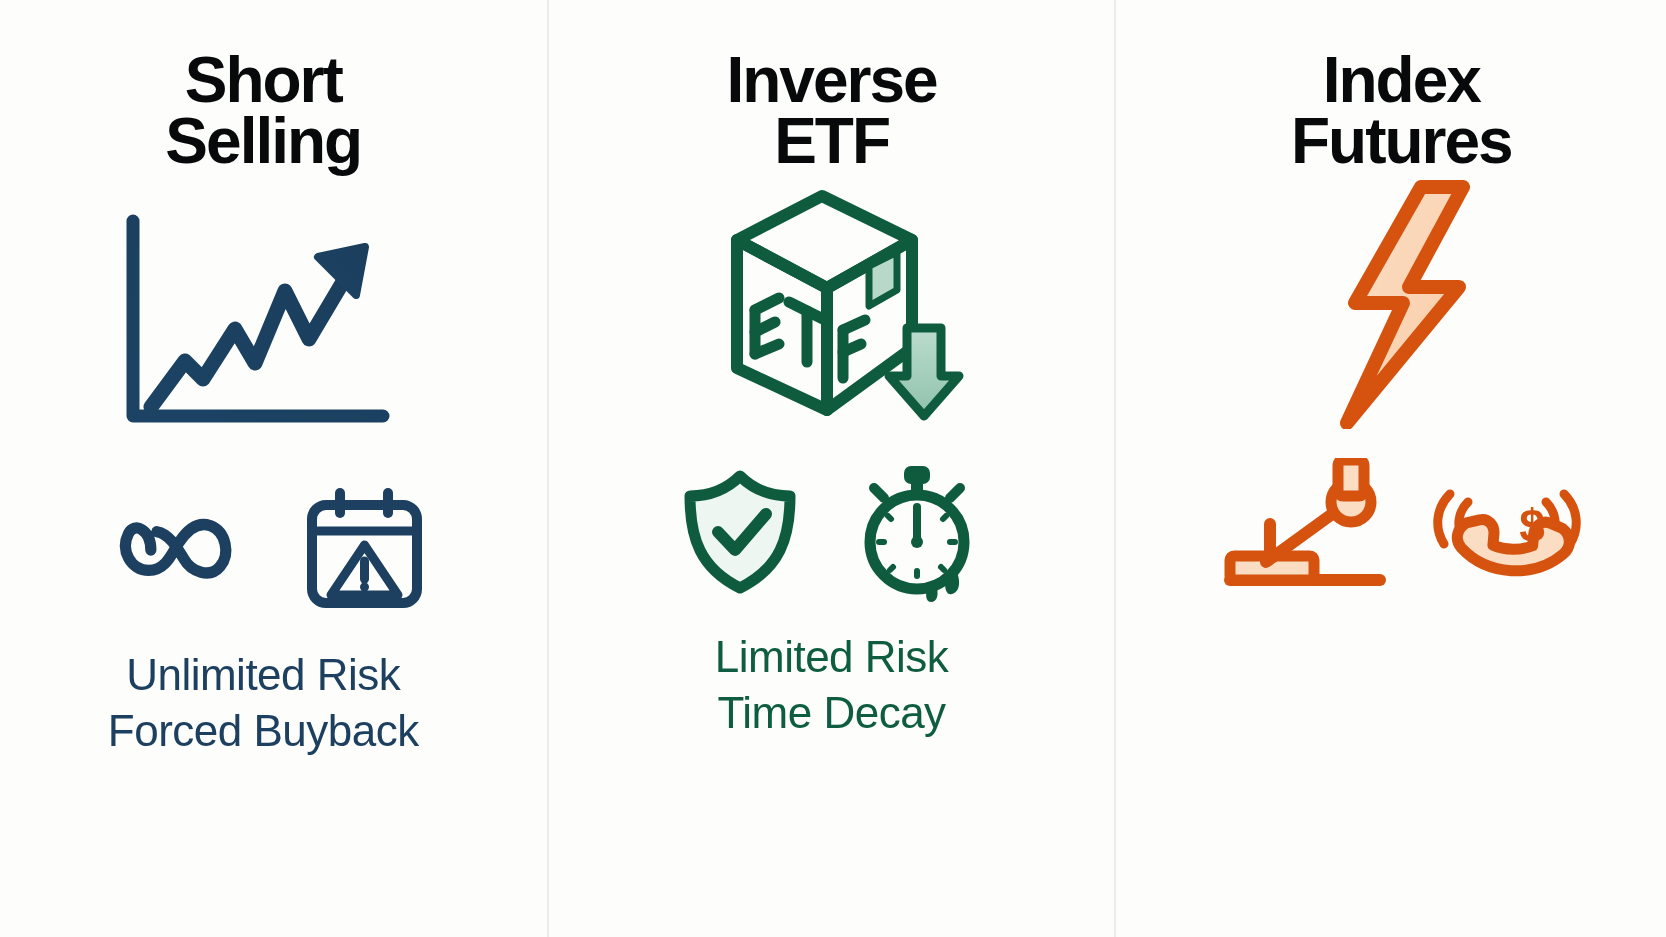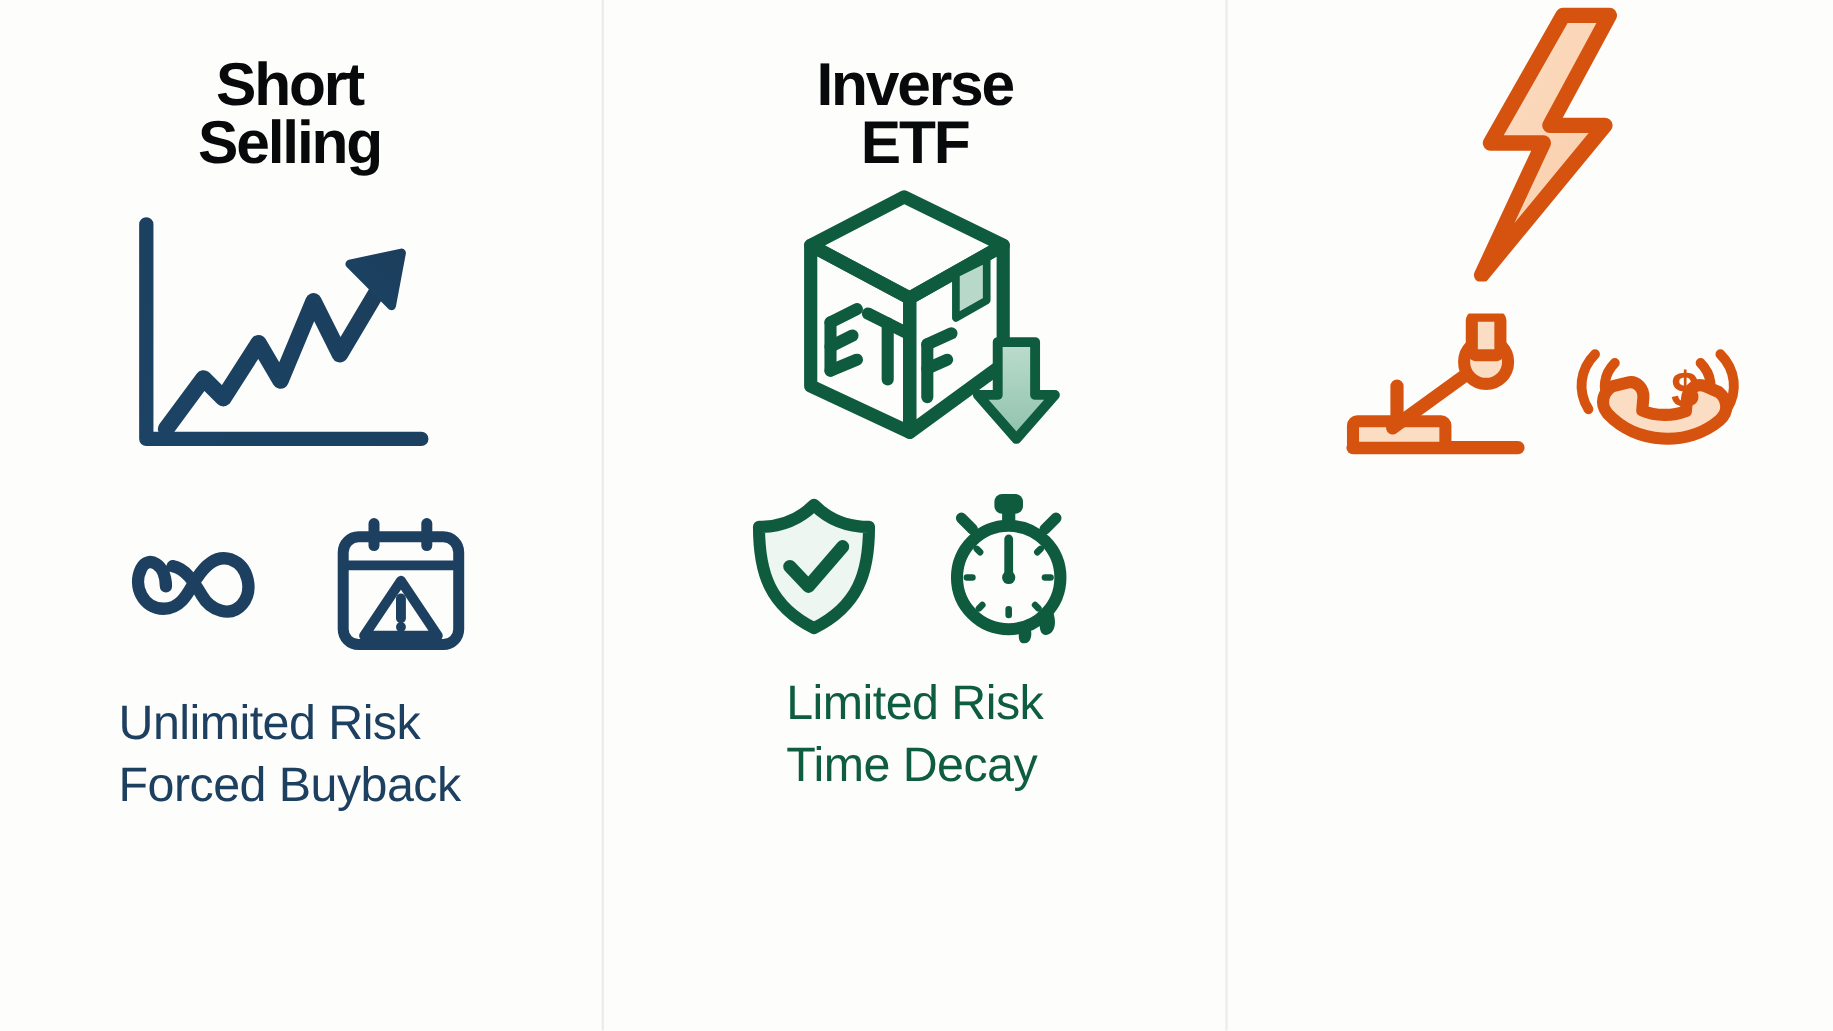--- a/index.html
+++ b/index.html
@@ -39,7 +39,7 @@
   .panel-title {
     margin-top:50px;
     text-align:center;
-    font-size:55px;
+    font-size:64px;
     font-weight:bold;
     line-height:0.96;
     letter-spacing:-2px;

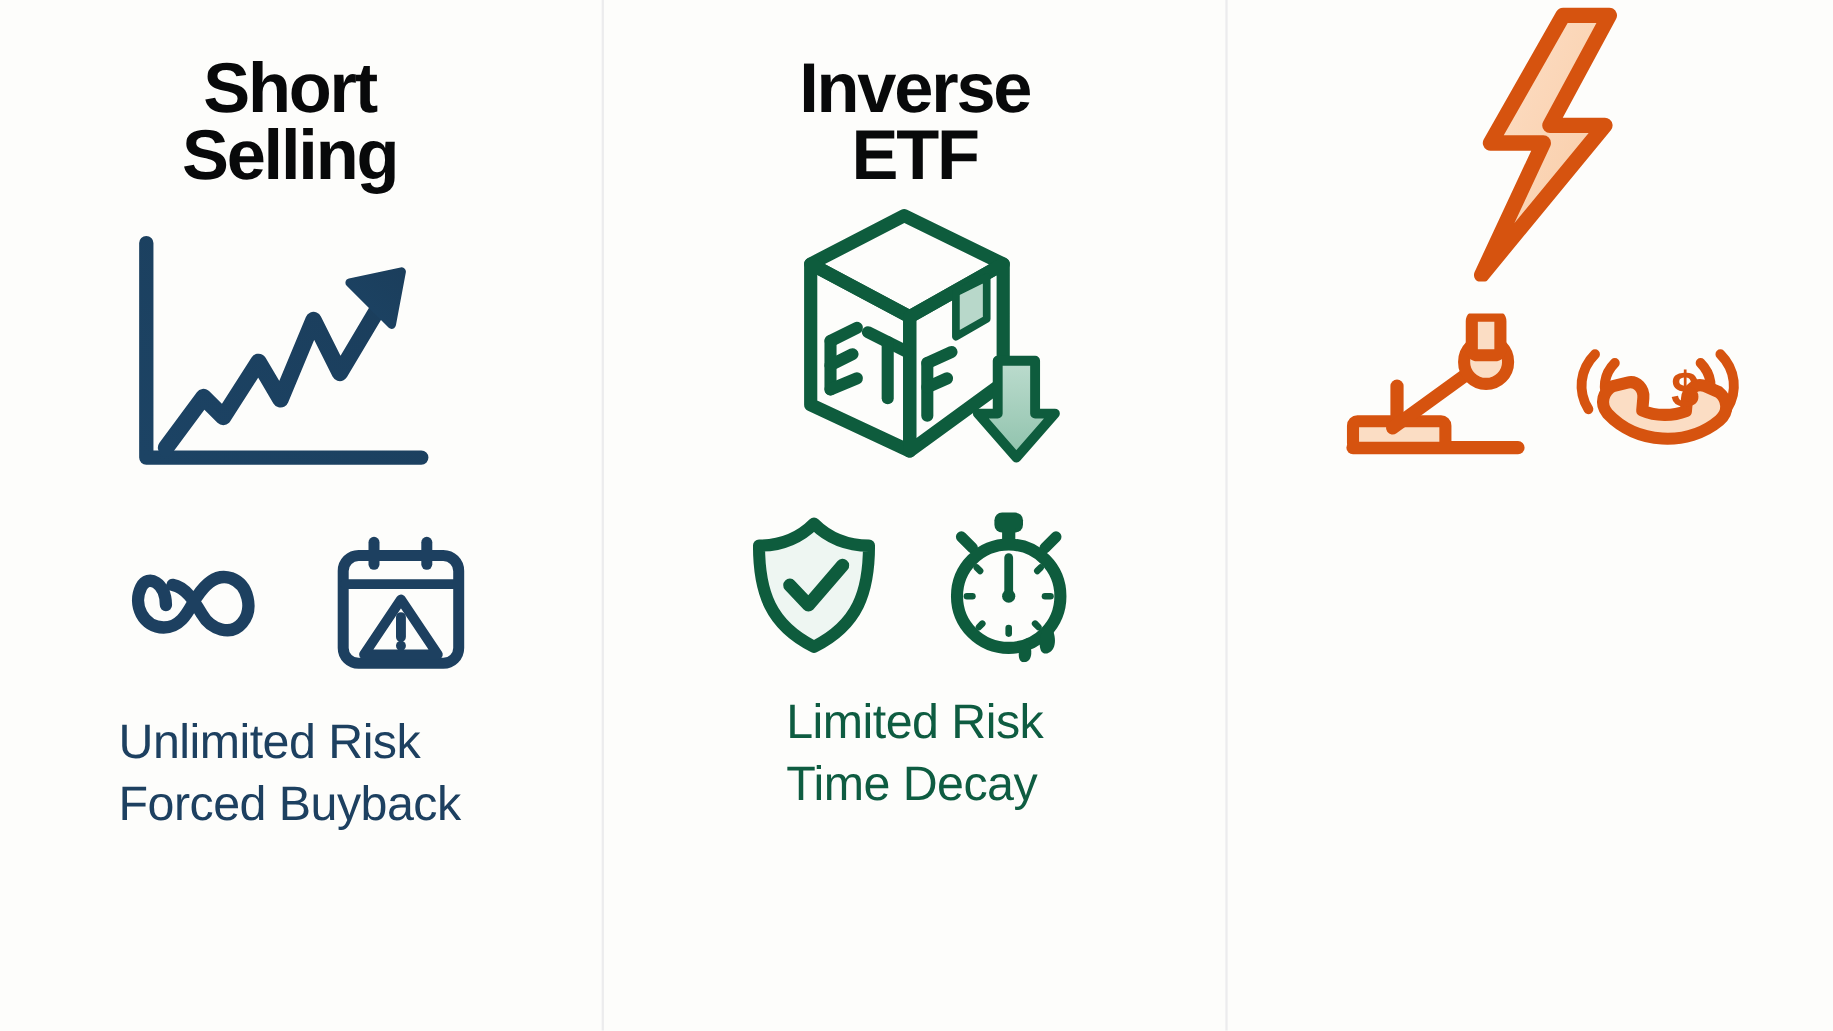--- a/index.html
+++ b/index.html
@@ -229,6 +229,8 @@
 
   <div class="panel panel-3">
 
+    <div class="panel-title">Index
+Futures</div>
 
     <div class="hero-icon">
       <svg width="180" height="250" viewBox="0 0 180 250">

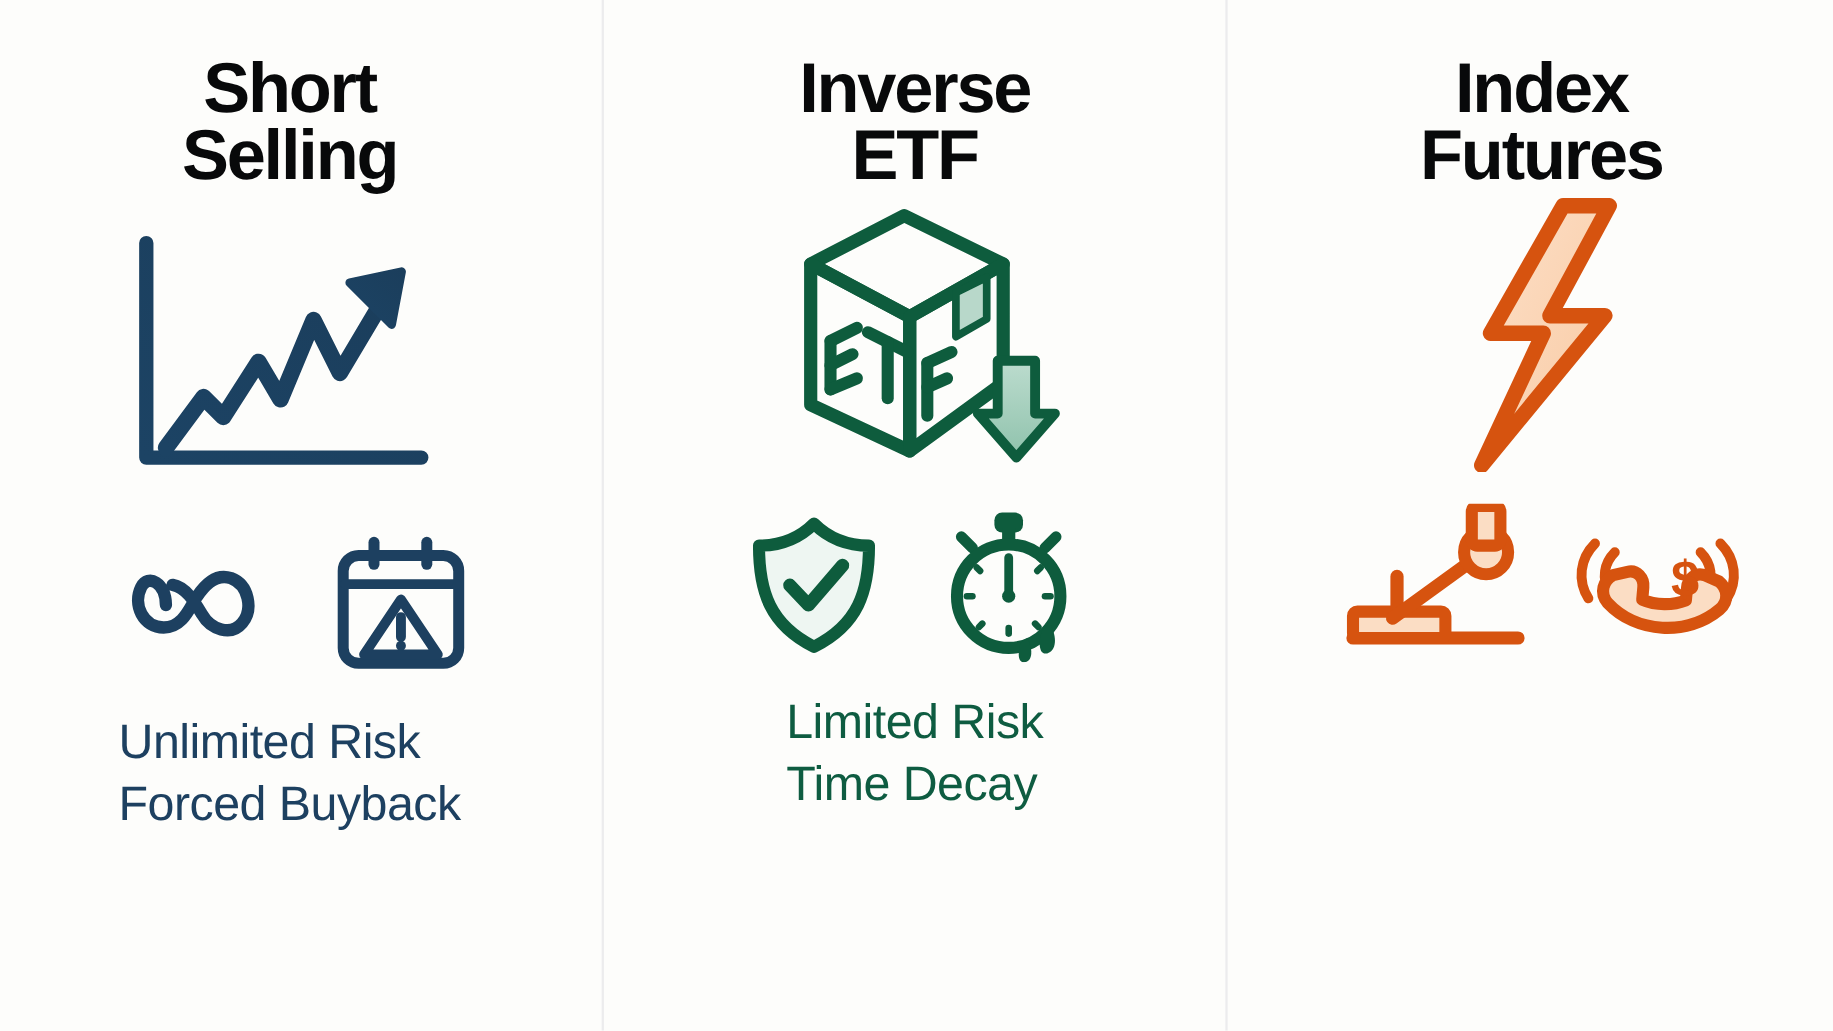--- a/index.html
+++ b/index.html
@@ -74,6 +74,7 @@
 
   .caption {
     margin-top:22px;
+    text-align:center;
     font-size:44px;
     line-height:1.28;
     letter-spacing:-0.5px;

